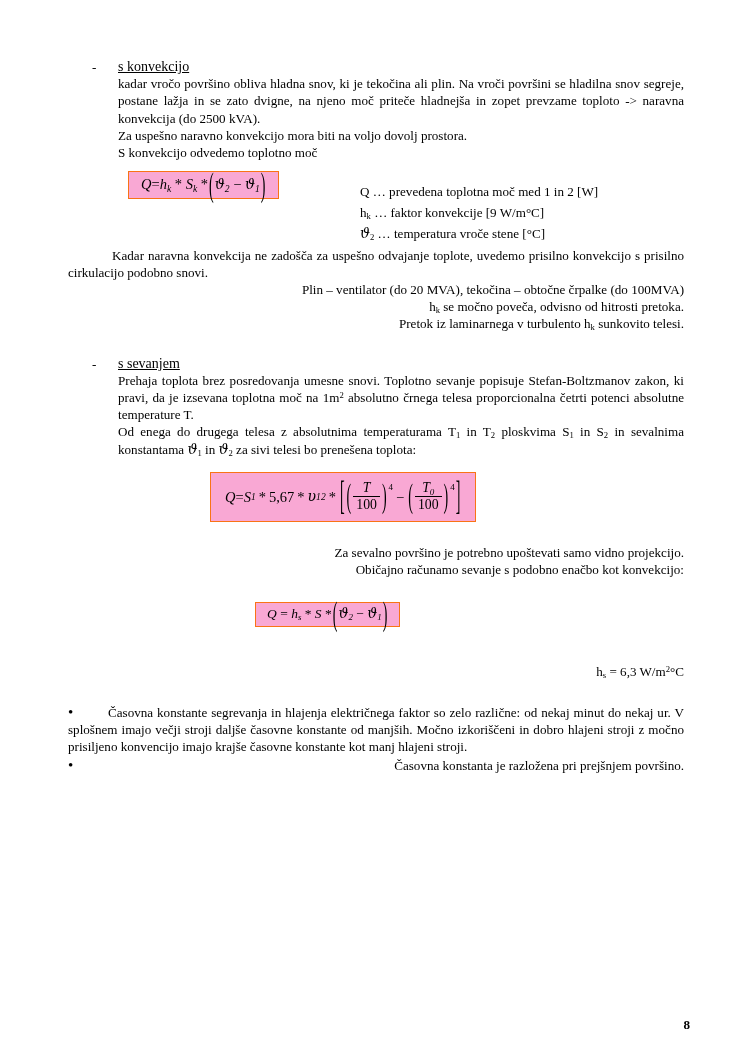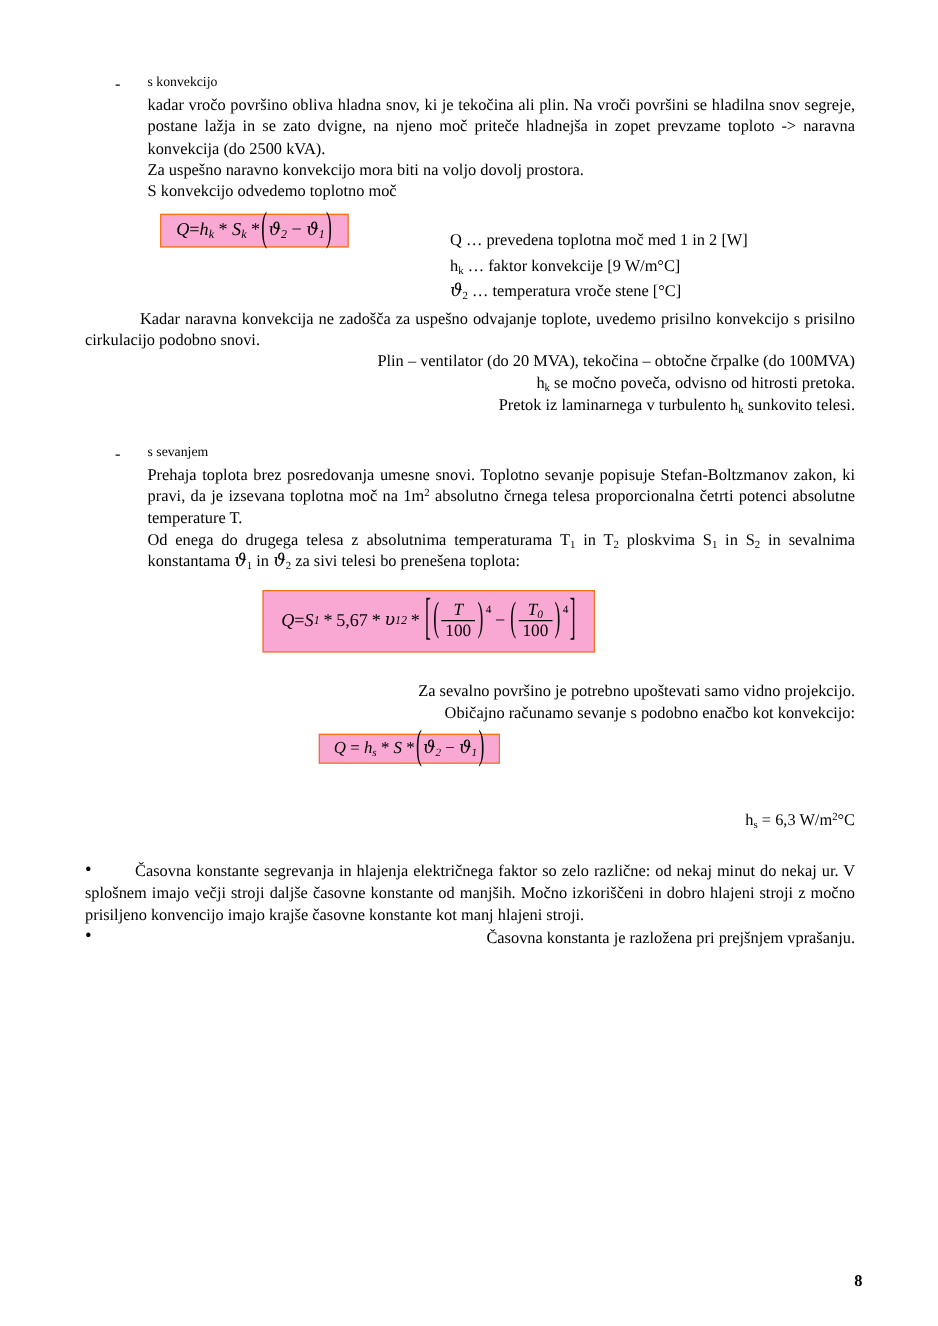--- a/index.html
+++ b/index.html
@@ -47,7 +47,8 @@
     line-height: 17.2px;
   }
   .dash-title {
-    font-size: 11px;
+    text-decoration: underline;
+    font-size: 14px;
     line-height: 17.2px;
   }
   .dash-body {

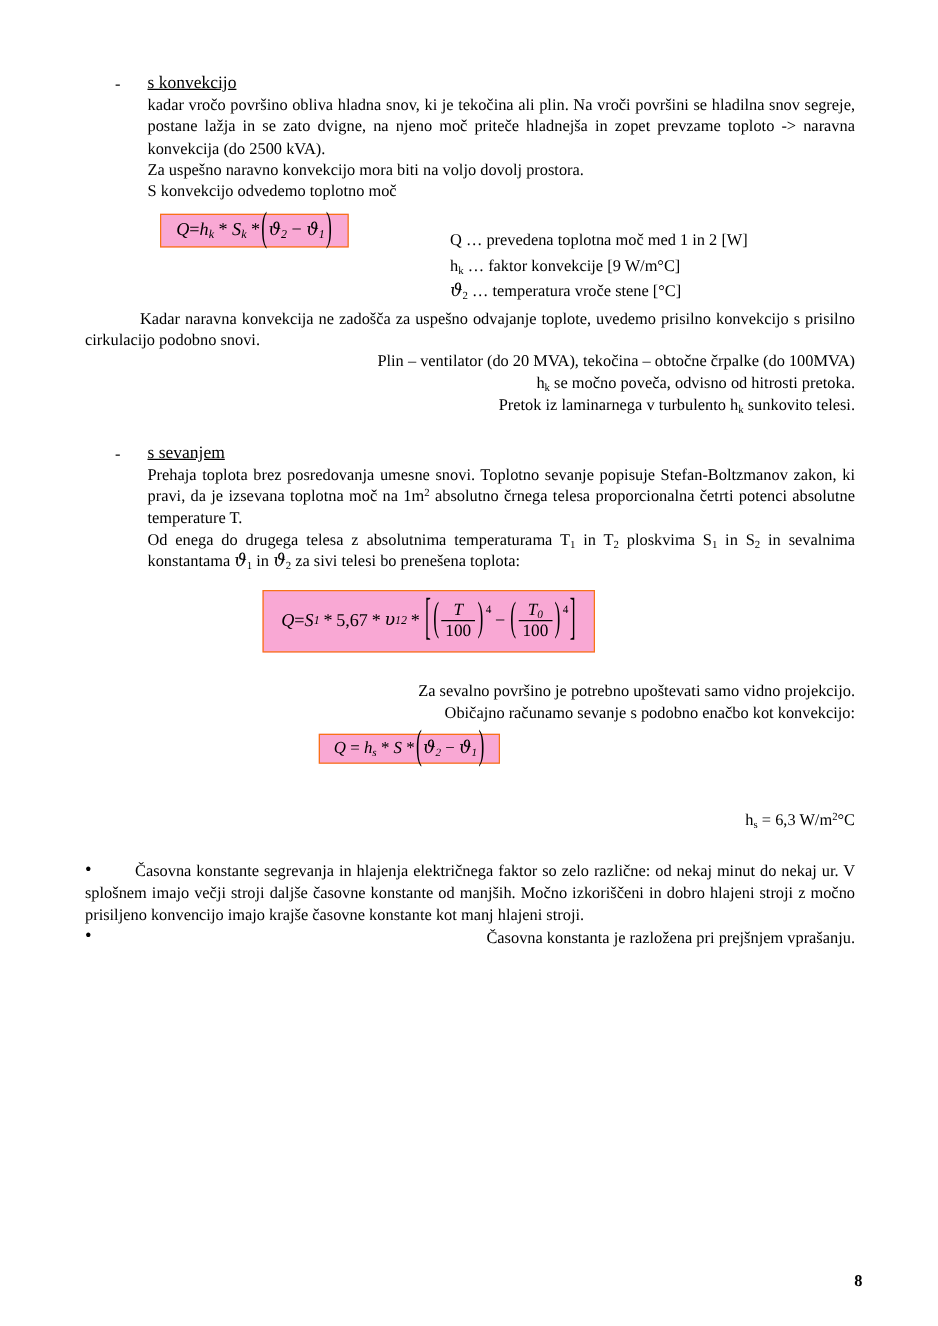--- a/index.html
+++ b/index.html
@@ -248,7 +248,7 @@
       <div class="para nojust">Običajno računamo sevanje s podobno enačbo kot konvekcijo:</div>
     </div>
 
-    <div style="margin-top:9px; padding-left:187px;">
+    <div style="margin-top:24px; padding-left:187px;">
       <span class="eqbox" style="font-size:13.5px;padding:2px 11px;">
         <span>Q</span>
         <span class="eq-upright">=</span>

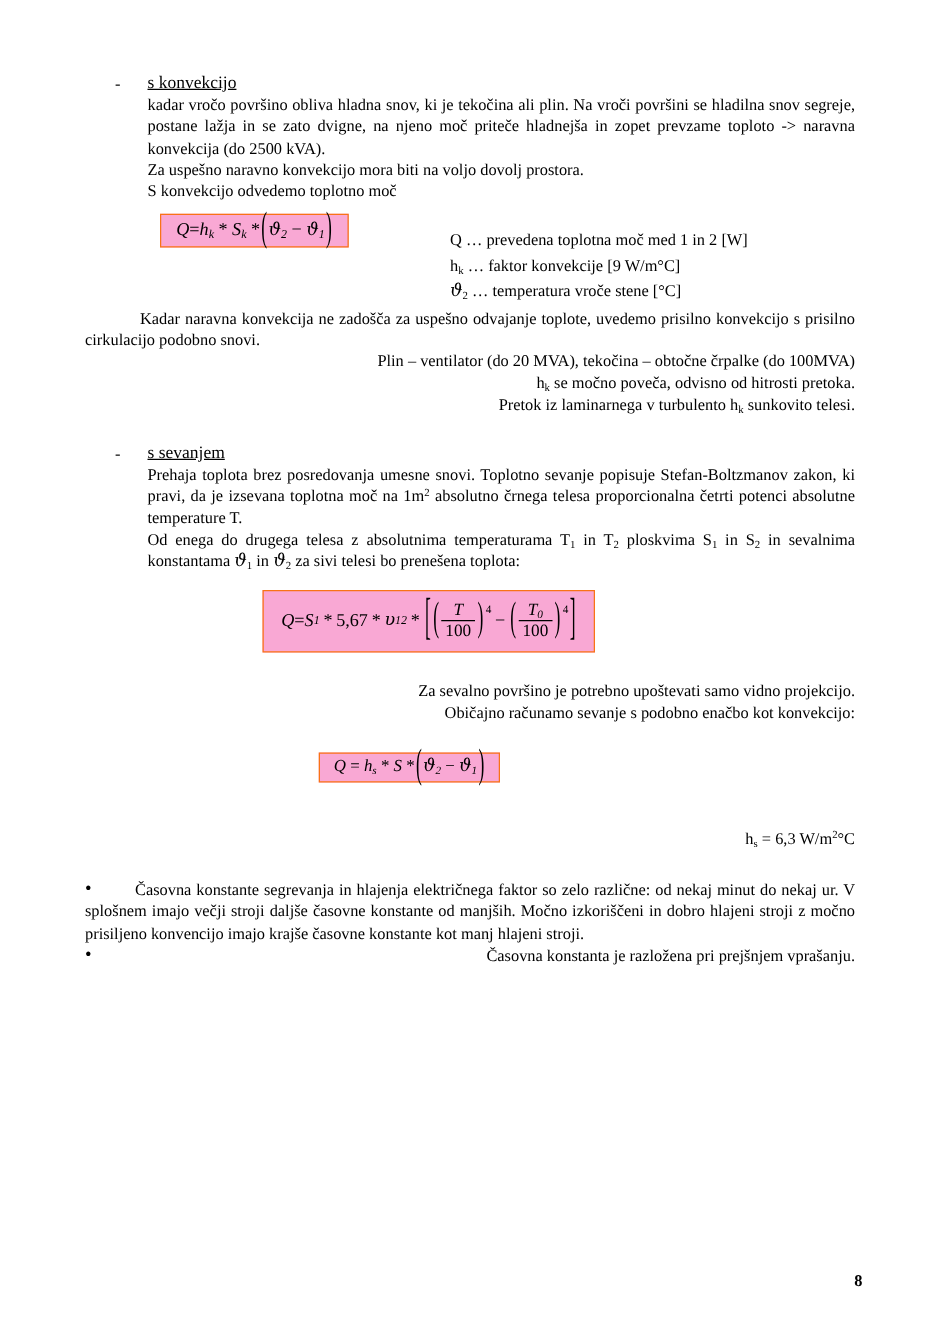--- a/index.html
+++ b/index.html
@@ -272,7 +272,7 @@
         <span class="bullet-dot">•</span>
         <div class="bullet-text"></div>
       </div>
-      <div class="para nojust">Časovna konstanta je razložena pri prejšnjem vprašanju.</div>
+      <div class="para nojust">Časovna konstanta je razložena pri prejšnjem površino.</div>
     </div>
 
   </div>

